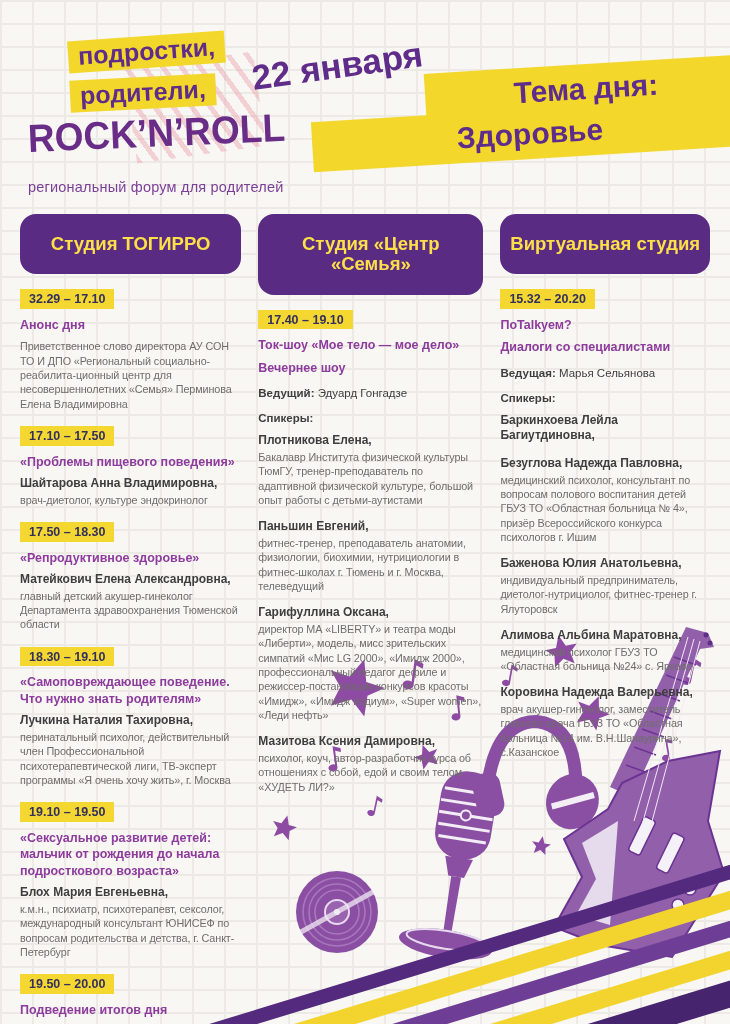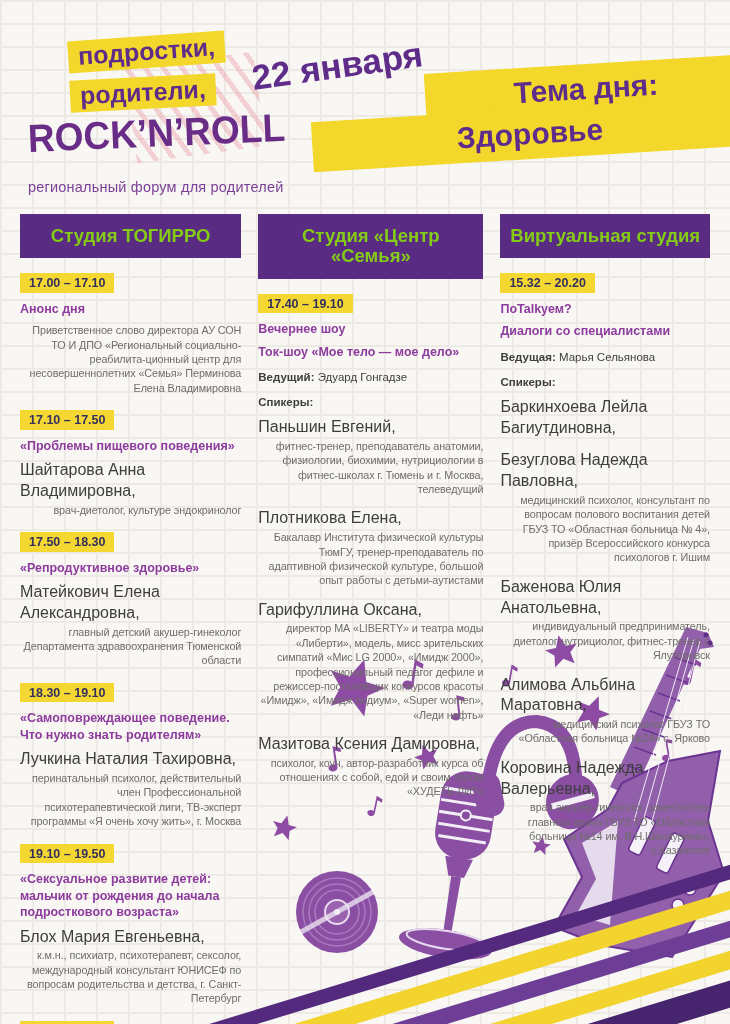--- a/index.html
+++ b/index.html
@@ -48,8 +48,8 @@
   .col2{width:232px; margin-right:17px;}
   .col3{width:216px;}
   .col-header{
-    background:#5a2b83; color:#84cc16; font-weight:700; font-size:18.5px;
-    text-align:center; padding:12px 2px; line-height:1.1;
+    background:#5a2b83; color:#fde047; font-weight:700; font-size:18.5px;
+    text-align:center; padding:20px 2px; line-height:1.1;border-radius:16px;
   }
   .time-badge{
     display:inline-block; background:#f5d732; color:#33305e; font-weight:700;

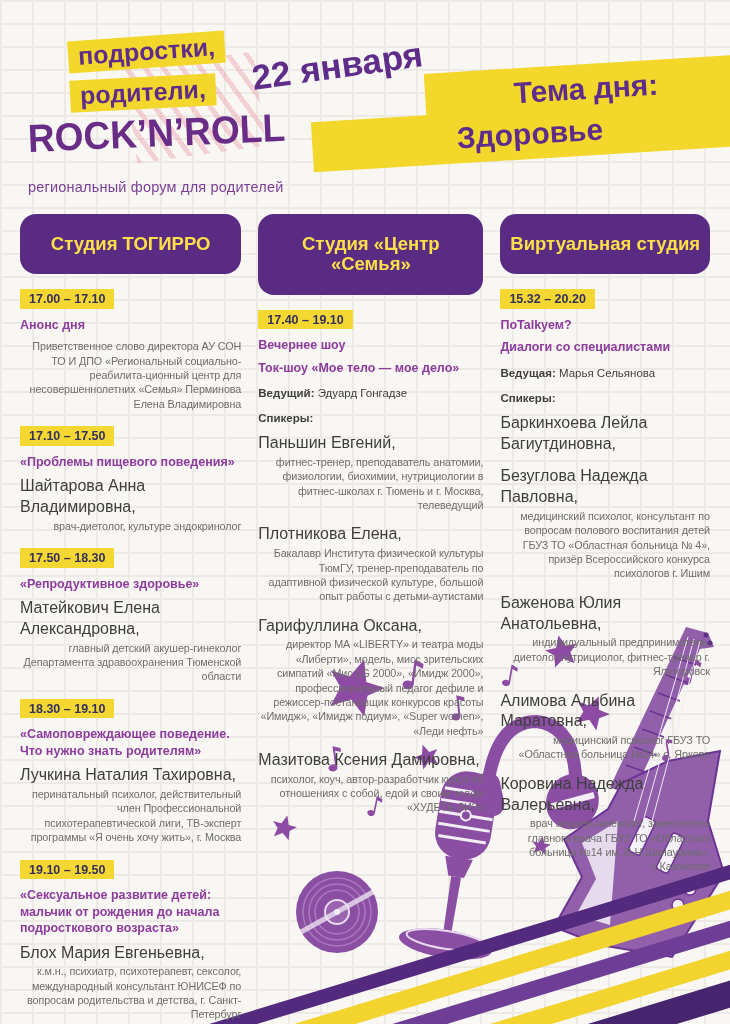--- a/index.html
+++ b/index.html
@@ -188,7 +188,7 @@
       <div class="col-header">Студия ТОГИРРО</div>
 
       <div class="session">
-        <span class="time-badge">17.00 – 17.10</span>
+        <span class="time-badge">32.29 – 17.10</span>
         <div class="session-title">Анонс дня</div>
         <div class="speaker-desc">Приветственное слово директора АУ СОН ТО И ДПО «Региональный социально-реабилита-ционный центр для несовершеннолетних «Семья» Перминова Елена Владимировна</div>
       </div>

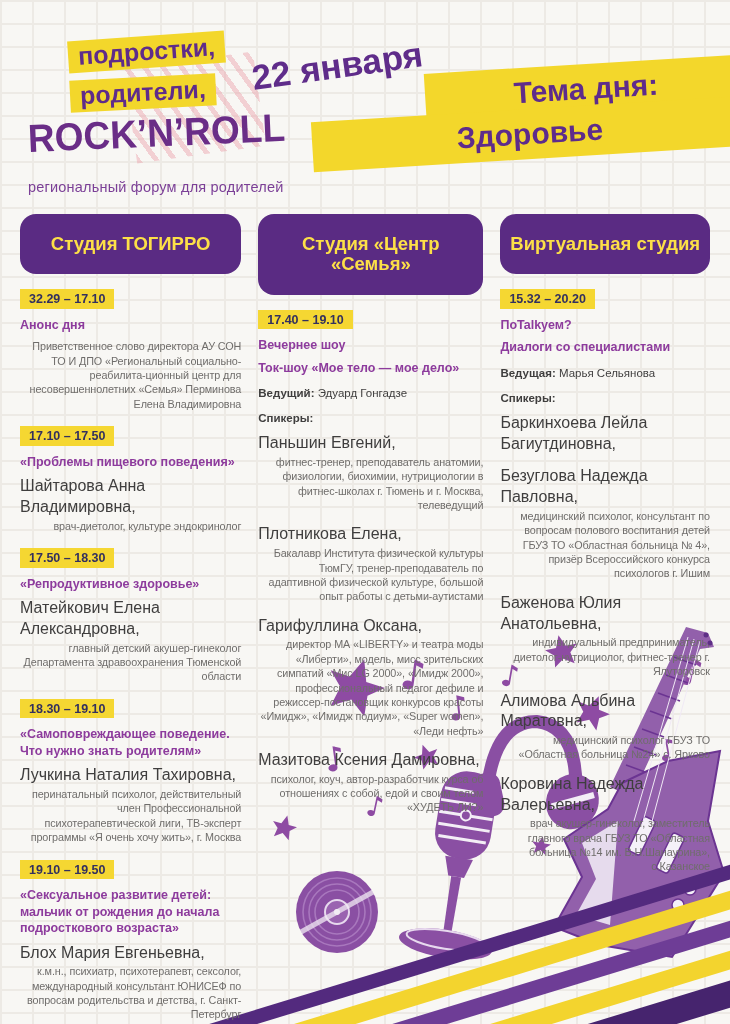--- a/index.html
+++ b/index.html
@@ -57,7 +57,7 @@
   }
   .session-title{color:#8d3b9d; font-weight:700; font-size:12.5px; line-height:1.32; margin:0 0 6px;}
   .speaker-name{color:#3f3e3e; font-weight:400; font-size:16px; line-height:1.3; margin:0 0 1px;}
-  .speaker-desc{color:#6f6d6b; font-size:10.8px; line-height:1.33; letter-spacing:-.1px;text-align:right;}
+  .speaker-desc{color:#6f6d6b; font-size:10.8px; line-height:1.33; letter-spacing:-.1px;}
   .host-line{color:#3f3e3e; font-size:11.5px; margin:11px 0 13px;}
   .host-label{font-weight:700;}
   .speakers-label{color:#3f3e3e; font-weight:700; font-size:11.5px; margin:0 0 9px;}

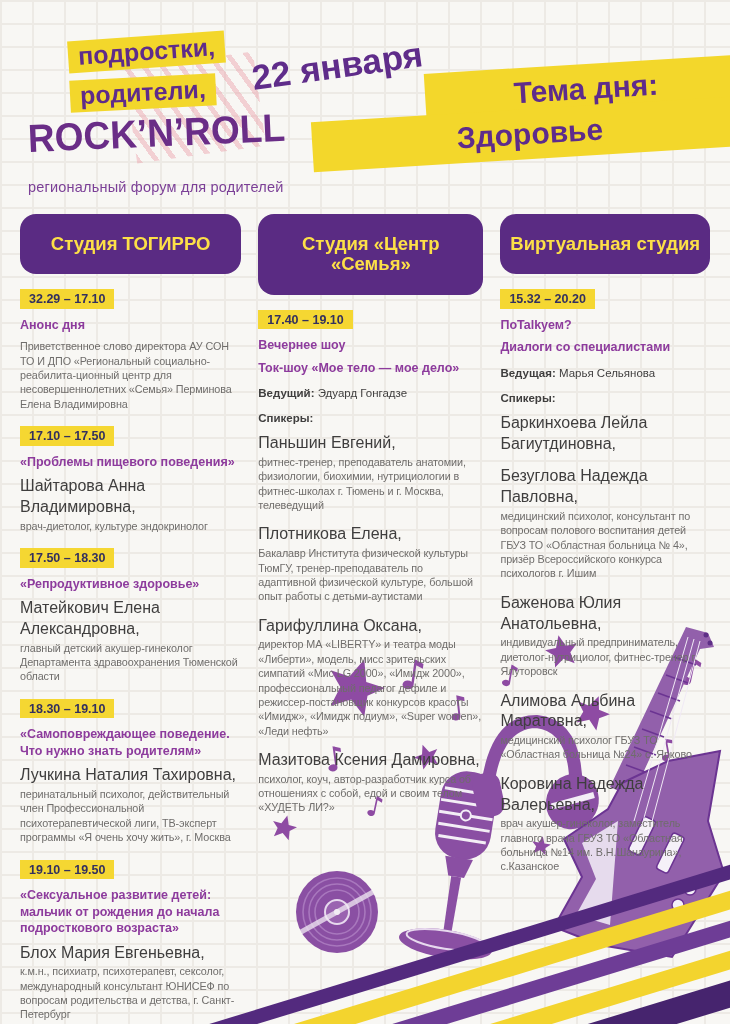--- a/index.html
+++ b/index.html
@@ -231,8 +231,8 @@
     <div class="col col2">
       <div class="col-header">Студия «Центр «Семья»</div>
       <span class="time-badge">17.40 – 19.10</span>
+      <div class="session-title">Ток-шоу «Мое тело — мое дело»</div>
       <div class="session-title">Вечернее шоу</div>
-      <div class="session-title">Ток-шоу «Мое тело — мое дело»</div>
       <div class="host-line">
         <span class="host-label">Ведущий:</span>
         <span>Эдуард Гонгадзе</span>

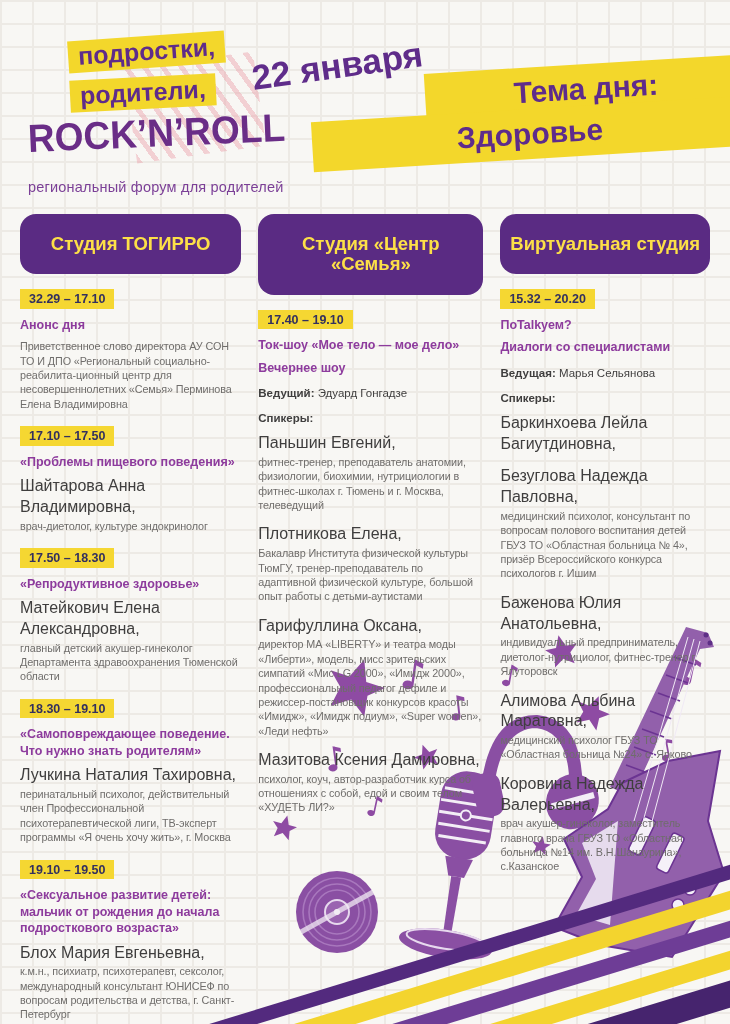--- a/index.html
+++ b/index.html
@@ -56,7 +56,7 @@
     font-size:12.5px; padding:4px 9px 3px; line-height:1; margin:15px 0 8px;
   }
   .session-title{color:#8d3b9d; font-weight:700; font-size:12.5px; line-height:1.32; margin:0 0 6px;}
-  .speaker-name{color:#3f3e3e; font-weight:400; font-size:16px; line-height:1.3; margin:0 0 1px;}
+  .speaker-name{color:#3f3e3e; font-weight:700; font-size:12px; line-height:1.3; margin:0 0 1px;}
   .speaker-desc{color:#6f6d6b; font-size:10.8px; line-height:1.33; letter-spacing:-.1px;}
   .host-line{color:#3f3e3e; font-size:11.5px; margin:11px 0 13px;}
   .host-label{font-weight:700;}

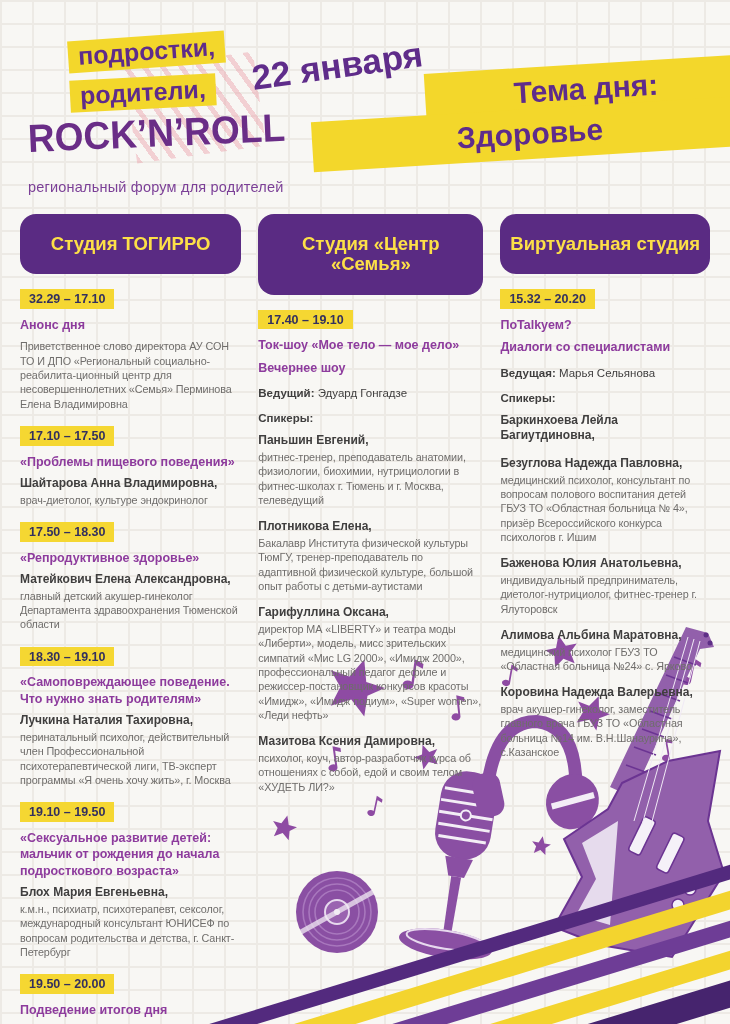--- a/index.html
+++ b/index.html
@@ -240,12 +240,12 @@
       <div class="speakers-label">Спикеры:</div>
 
       <div class="speaker">
+        <div class="speaker-name">Плотникова Елена,</div>
+        <div class="speaker-desc">Бакалавр Института физической культуры ТюмГУ, тренер-преподаватель по адаптивной физической культуре, большой опыт работы с детьми-аутистами</div>
+      </div>
+      <div class="speaker">
         <div class="speaker-name">Паньшин Евгений,</div>
         <div class="speaker-desc">фитнес-тренер, преподаватель анатомии, физиологии, биохимии, нутрициологии в фитнес-школах г. Тюмень и г. Москва, телеведущий</div>
-      </div>
-      <div class="speaker">
-        <div class="speaker-name">Плотникова Елена,</div>
-        <div class="speaker-desc">Бакалавр Института физической культуры ТюмГУ, тренер-преподаватель по адаптивной физической культуре, большой опыт работы с детьми-аутистами</div>
       </div>
       <div class="speaker">
         <div class="speaker-name">Гарифуллина Оксана,</div>

